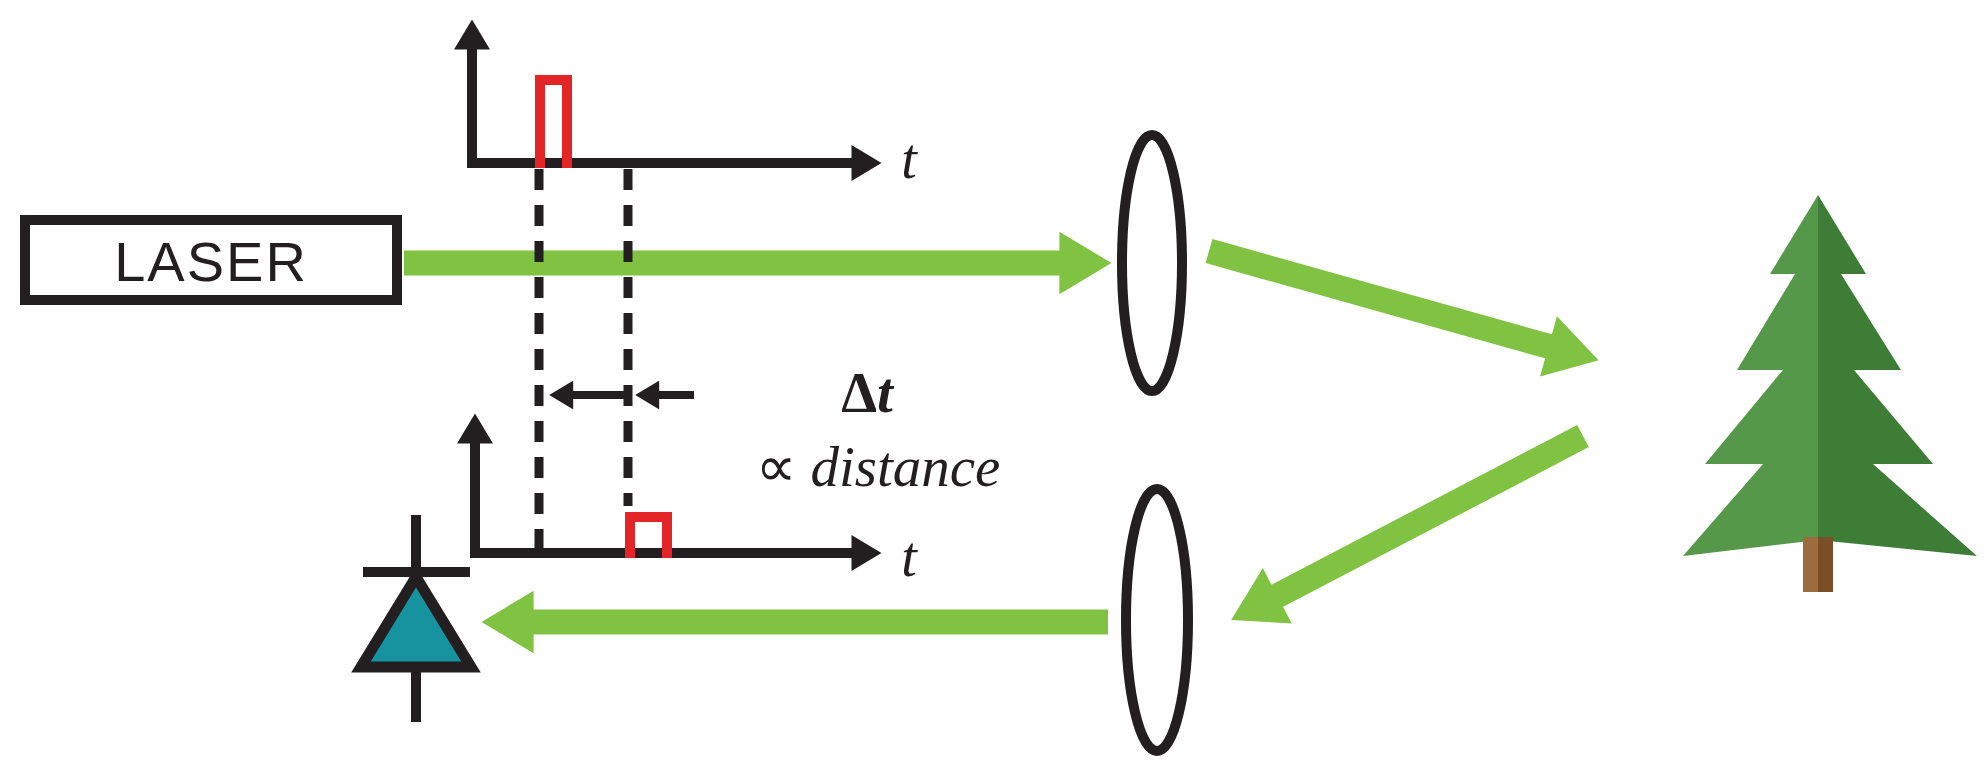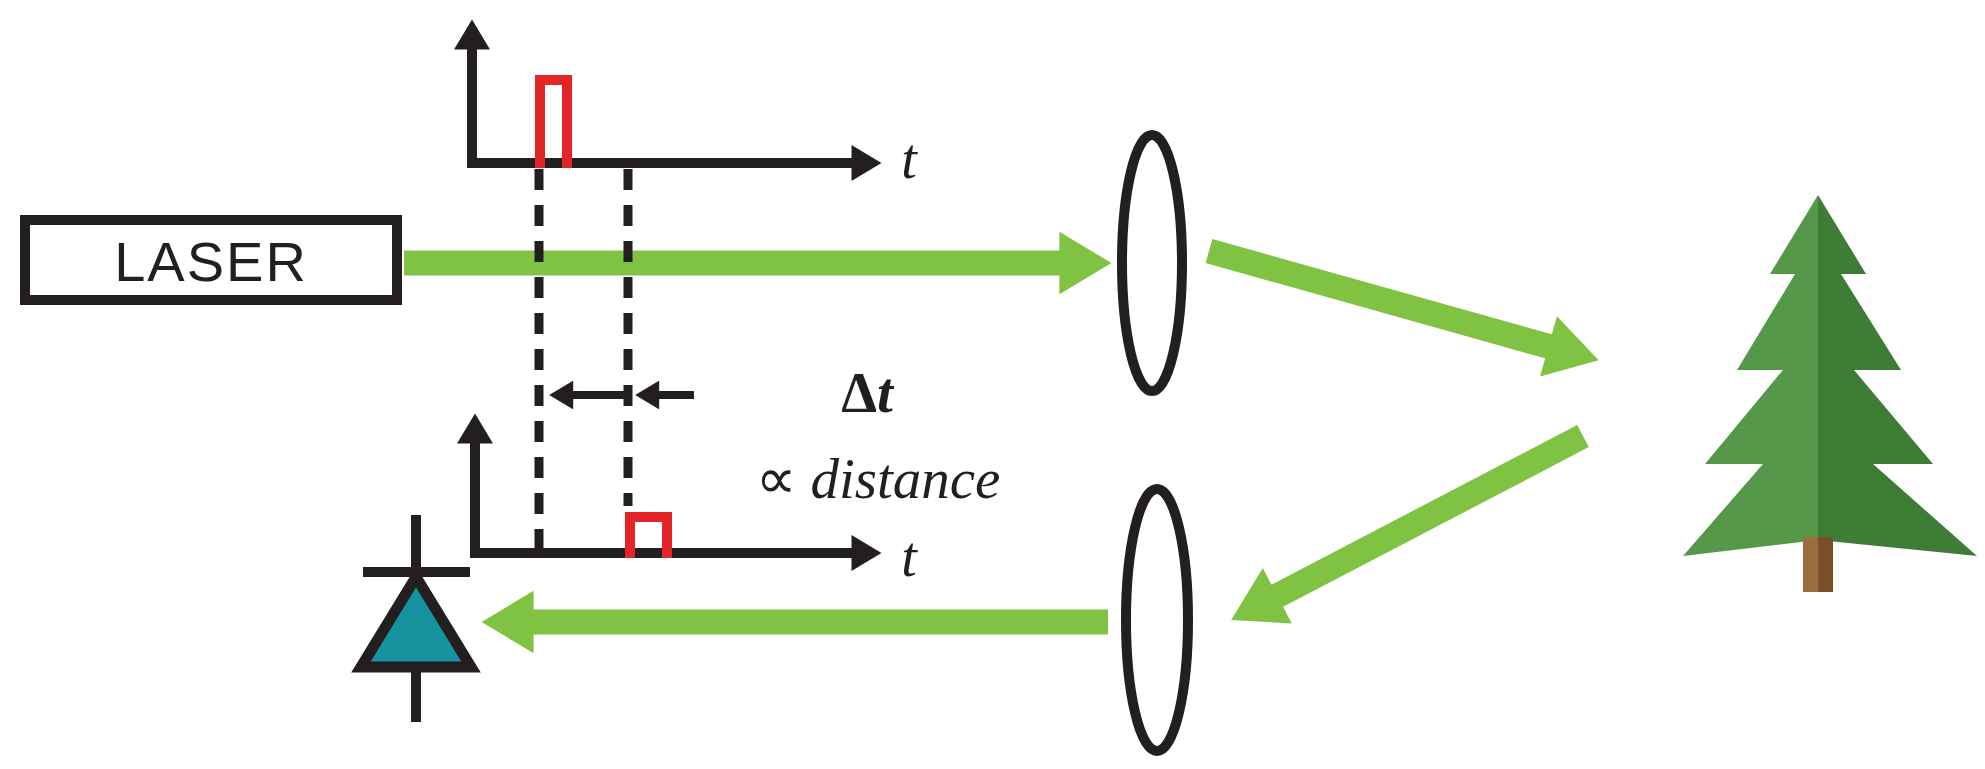--- a/index.html
+++ b/index.html
@@ -124,7 +124,7 @@
 
   <div class="lbl math" style="left:867px;top:392px;font-weight:bold;"><span>Δ</span><span class="it">t</span></div>
 
-  <div class="lbl math" style="left:878px;top:466px;margin-top:12px;"><span>∝</span><span class="it gap">distance</span></div>
+  <div class="lbl math" style="left:878px;top:466px;"><span>∝</span><span class="it gap">distance</span></div>
 
 </div>
 

